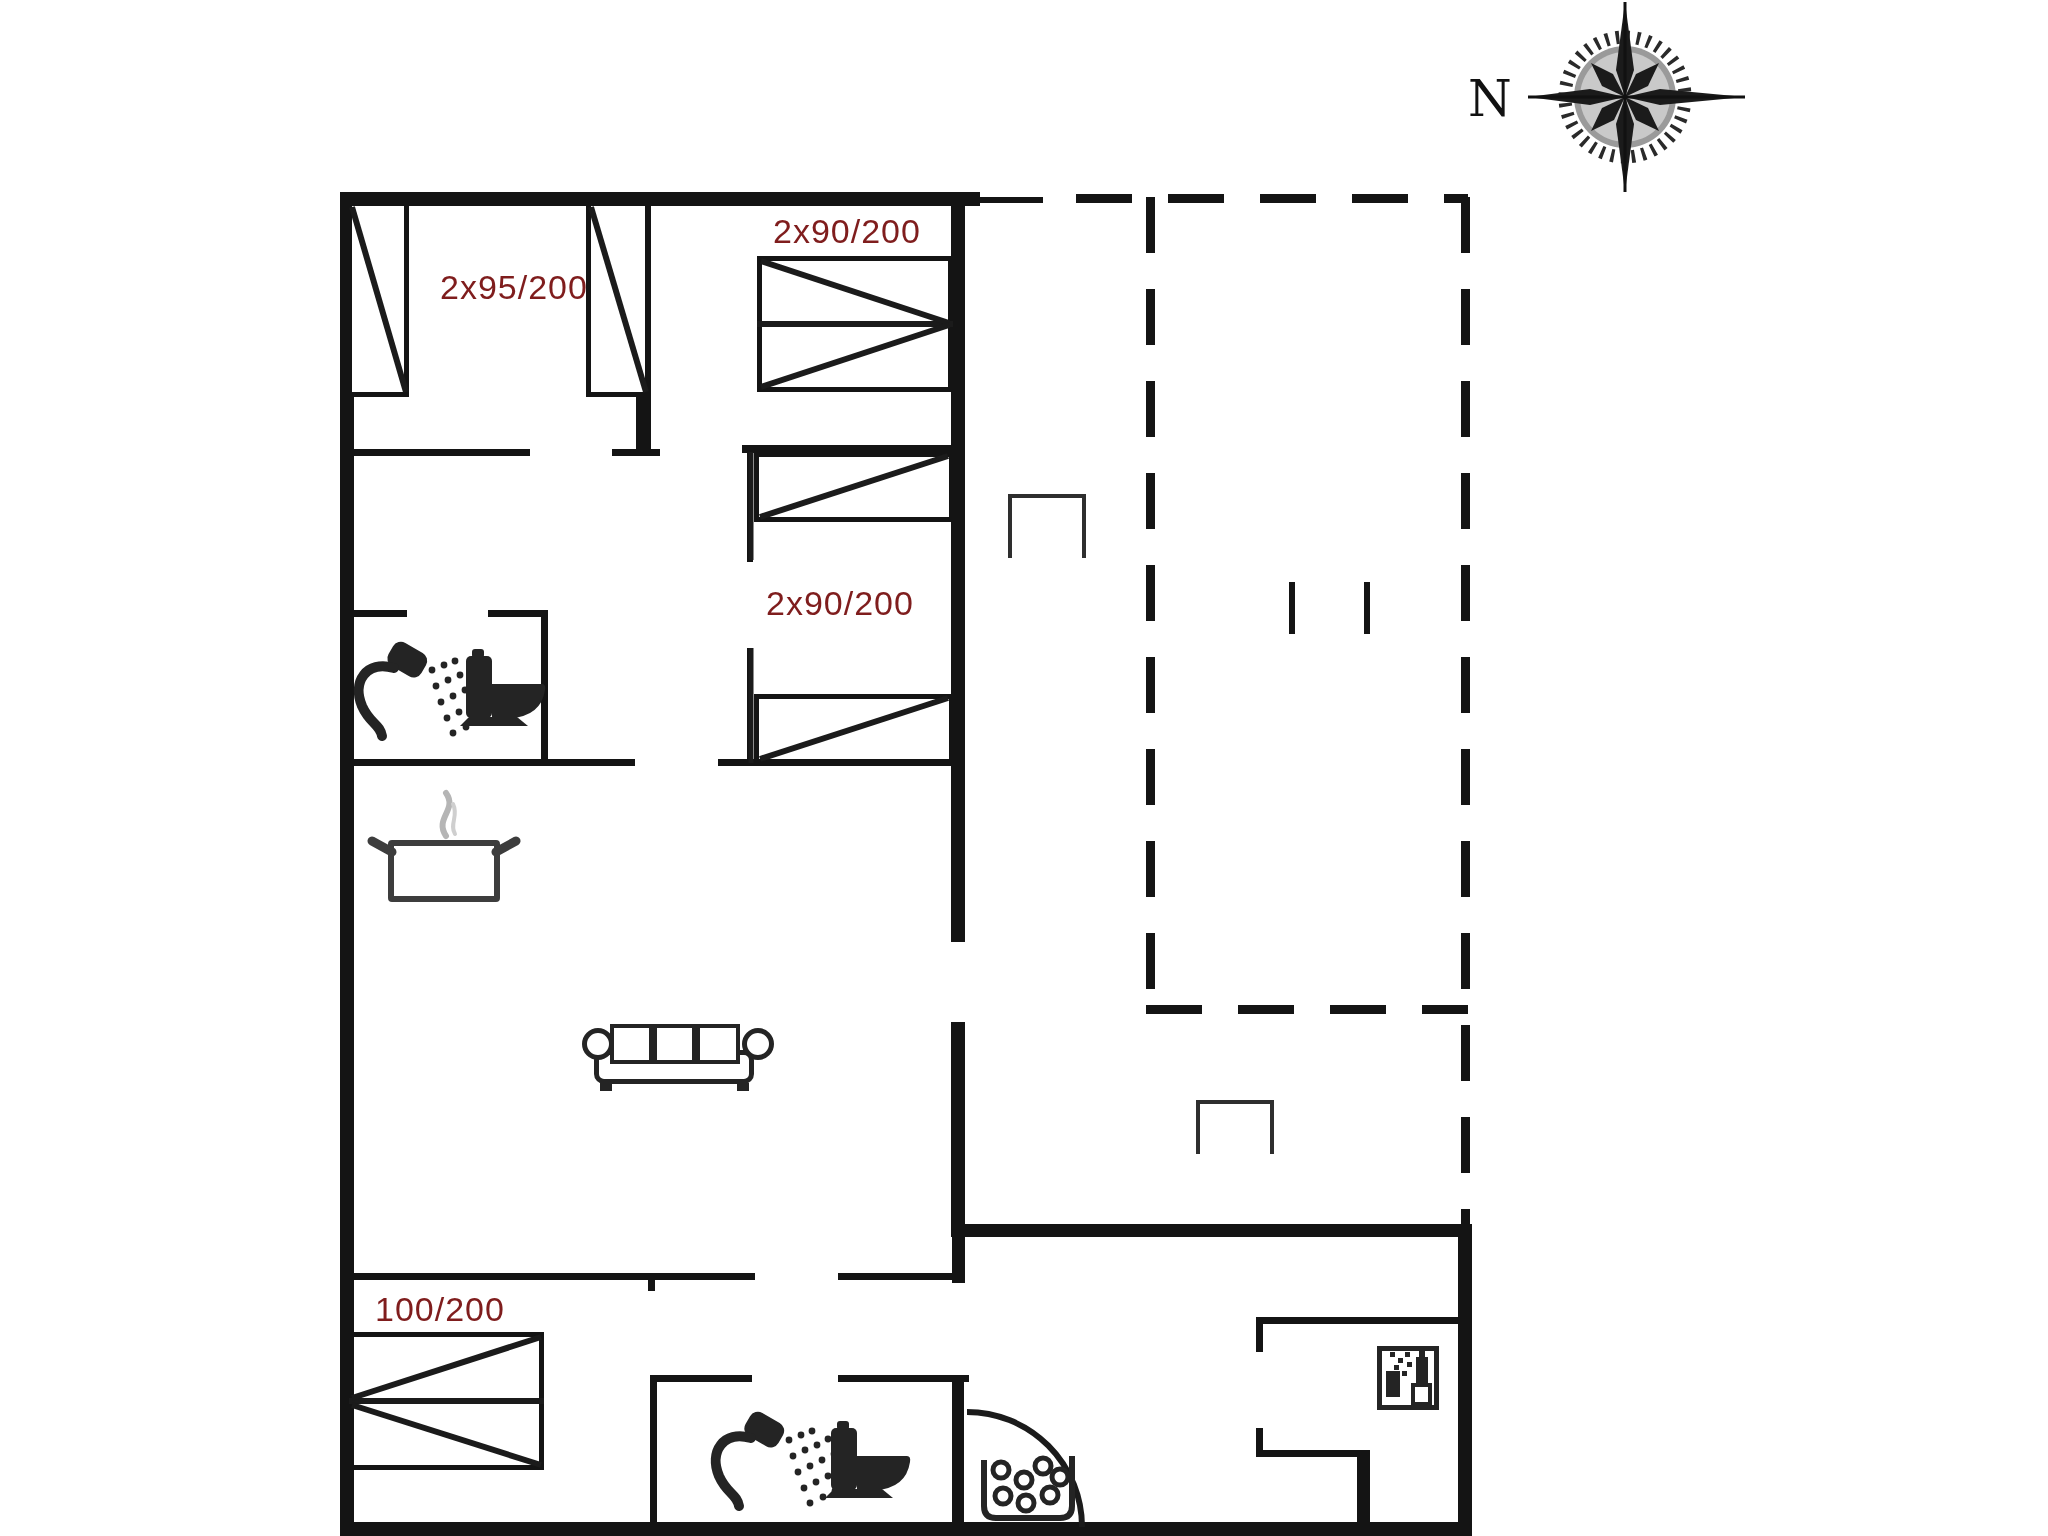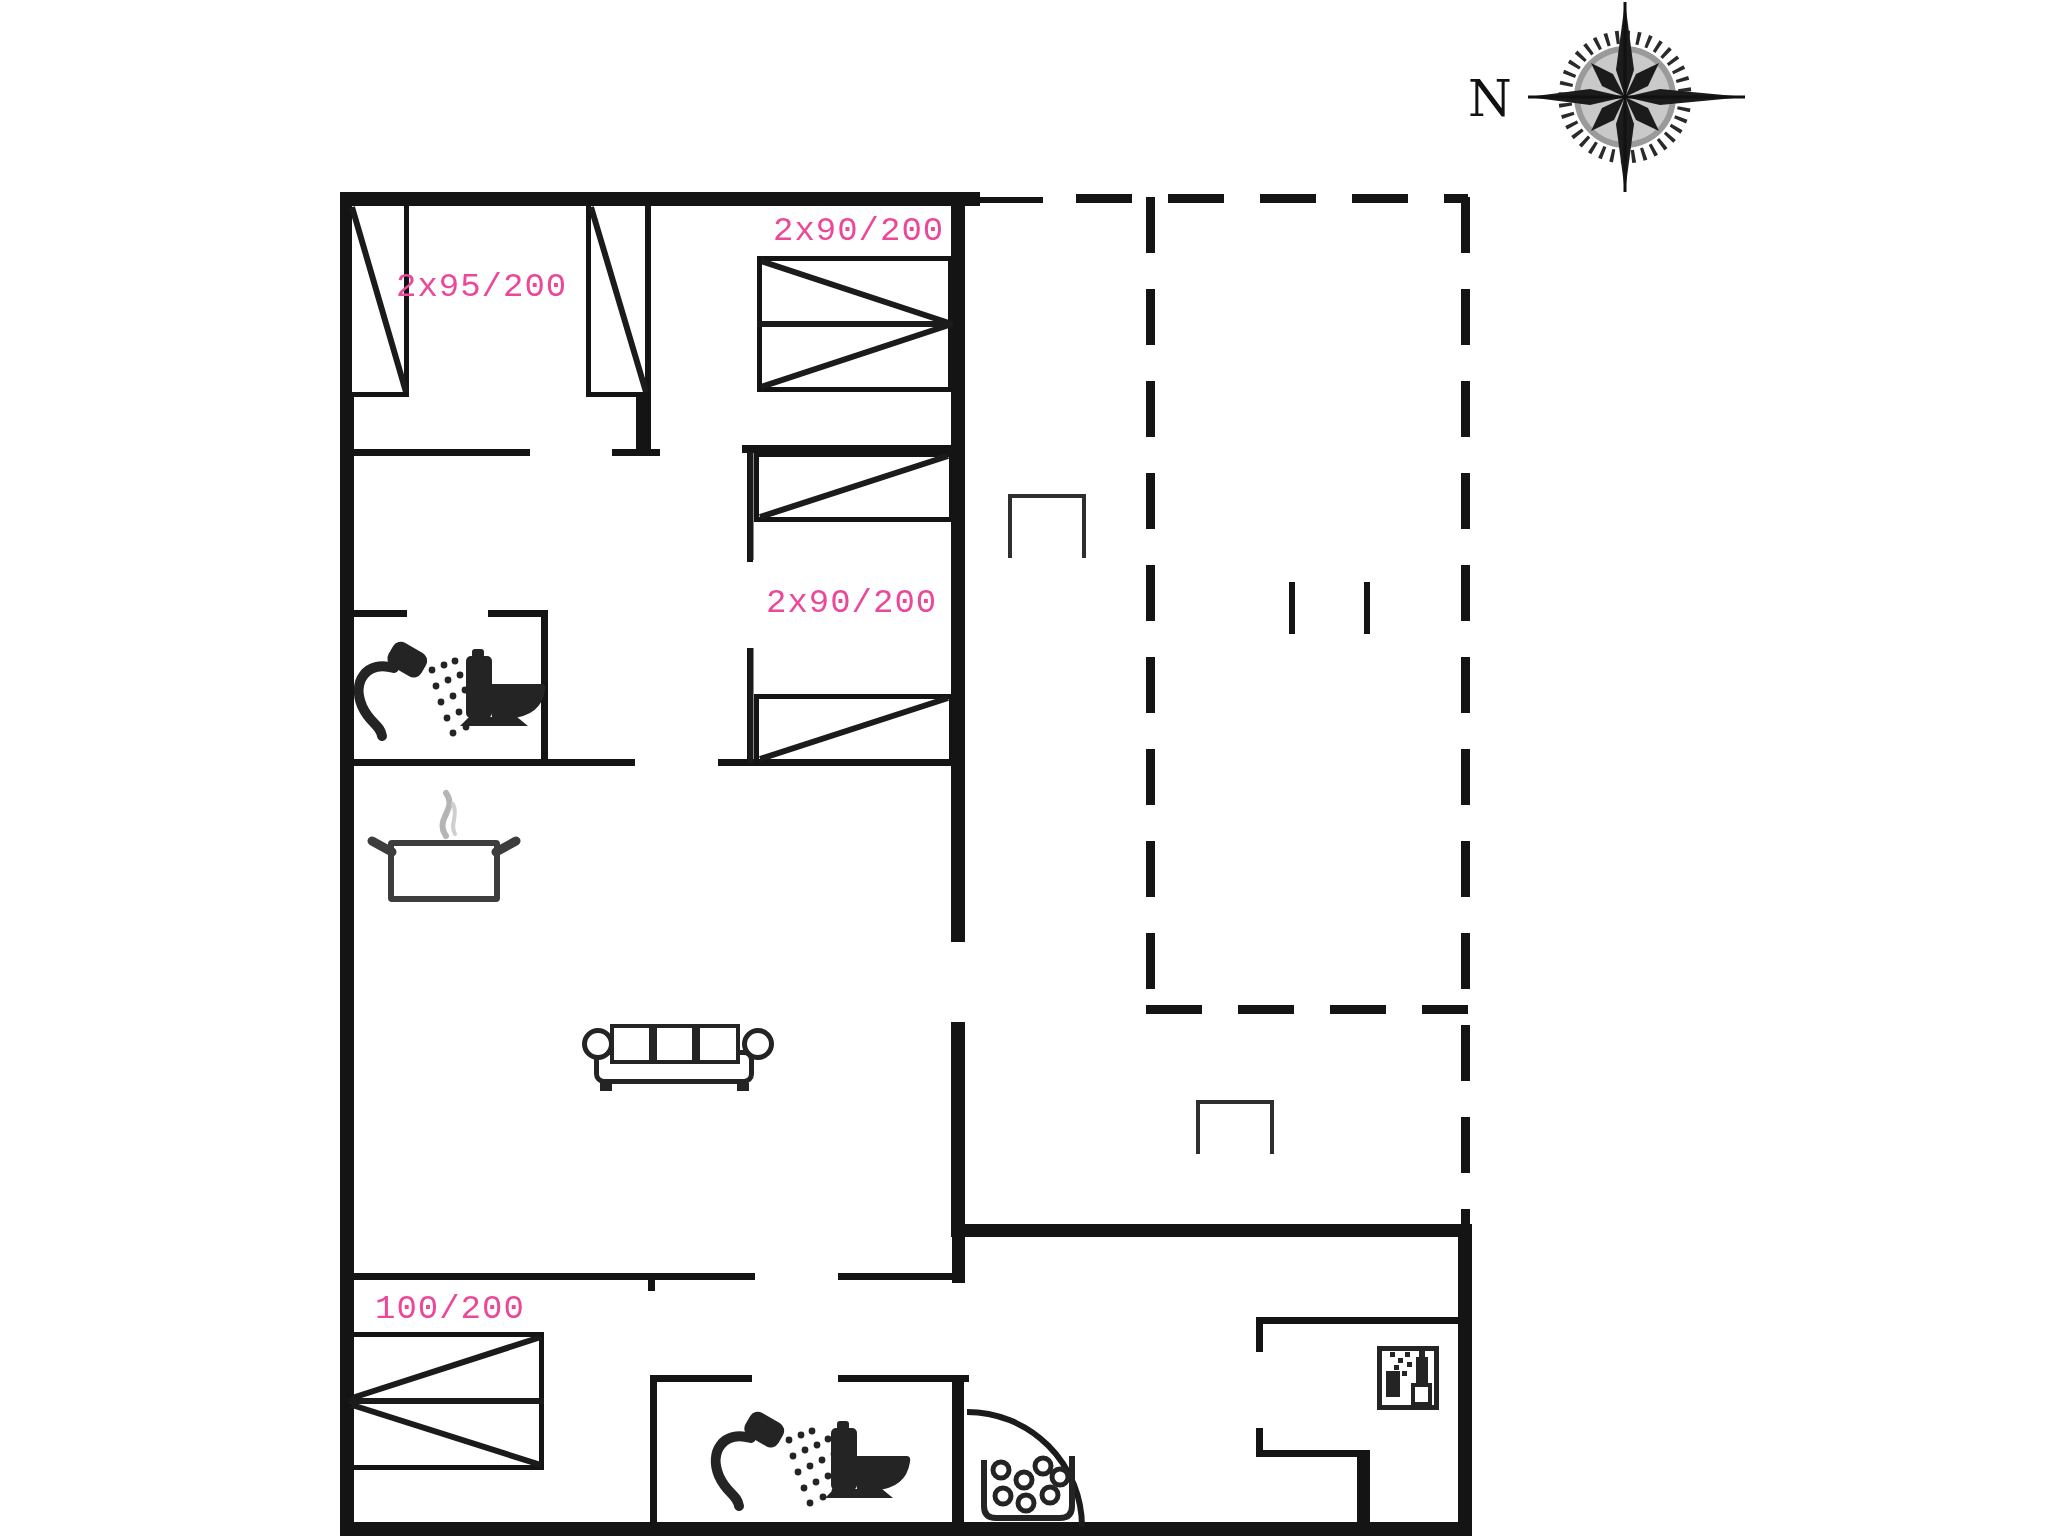--- a/index.html
+++ b/index.html
@@ -18,8 +18,8 @@
   .dash-v{position:absolute;width:9px;background:repeating-linear-gradient(180deg,var(--wall) 0 56px,transparent 56px 92px);}
   .bed{position:absolute;border:5px solid var(--wall);background:var(--bg);box-sizing:border-box;}
   .label{
-    position:absolute;color:#ec4899;font-size:34px;letter-spacing:1px;
-    font-family:Liberation Mono, monospace;white-space:nowrap;text-align:center;
+    position:absolute;color:#7f1d1d;font-size:34px;letter-spacing:1px;
+    font-family:Liberation Sans, sans-serif;white-space:nowrap;text-align:center;
   }
   .north{
     position:absolute;left:1468px;top:70px;font-size:50px;color:#111;

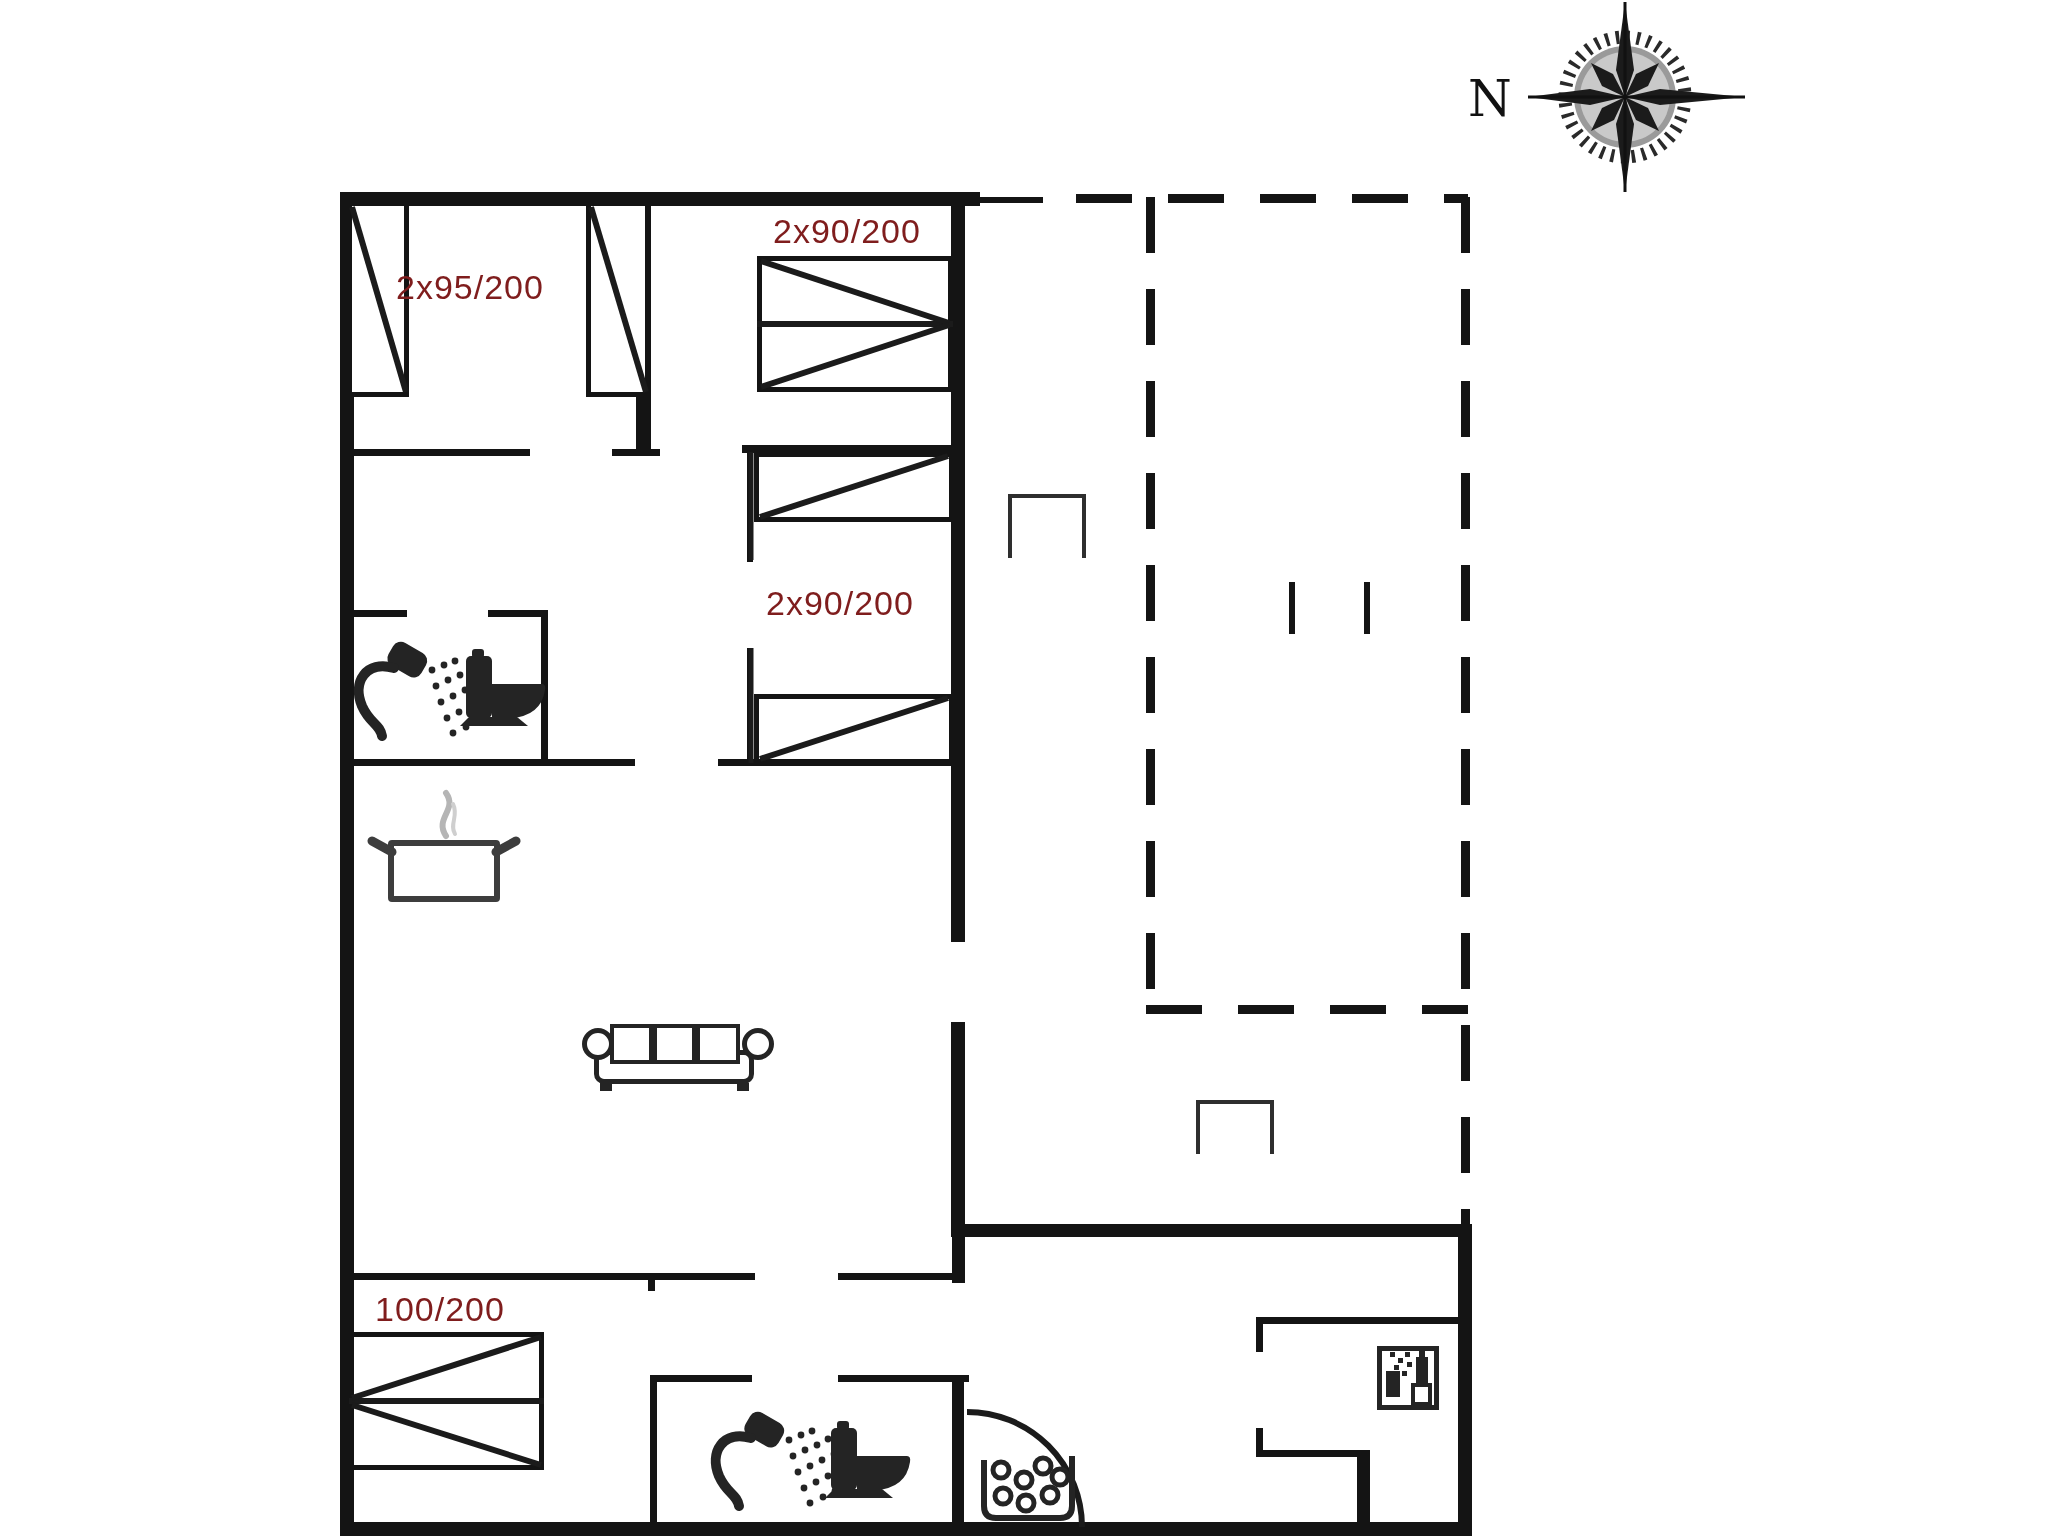--- a/index.html
+++ b/index.html
@@ -93,7 +93,7 @@
   <div class="bed" style="left:754px;top:694px;width:200px;height:70px"></div>
   <div class="bed" style="left:349px;top:1332px;width:195px;height:138px"></div>
 
-  <div class="label" style="left:396px;top:268px">2x95/200</div>
+  <div class="label" style="left:440px;top:268px">2x95/200</div>
   <div class="label" style="left:773px;top:212px">2x90/200</div>
   <div class="label" style="left:766px;top:584px">2x90/200</div>
   <div class="label" style="left:375px;top:1290px">100/200</div>

